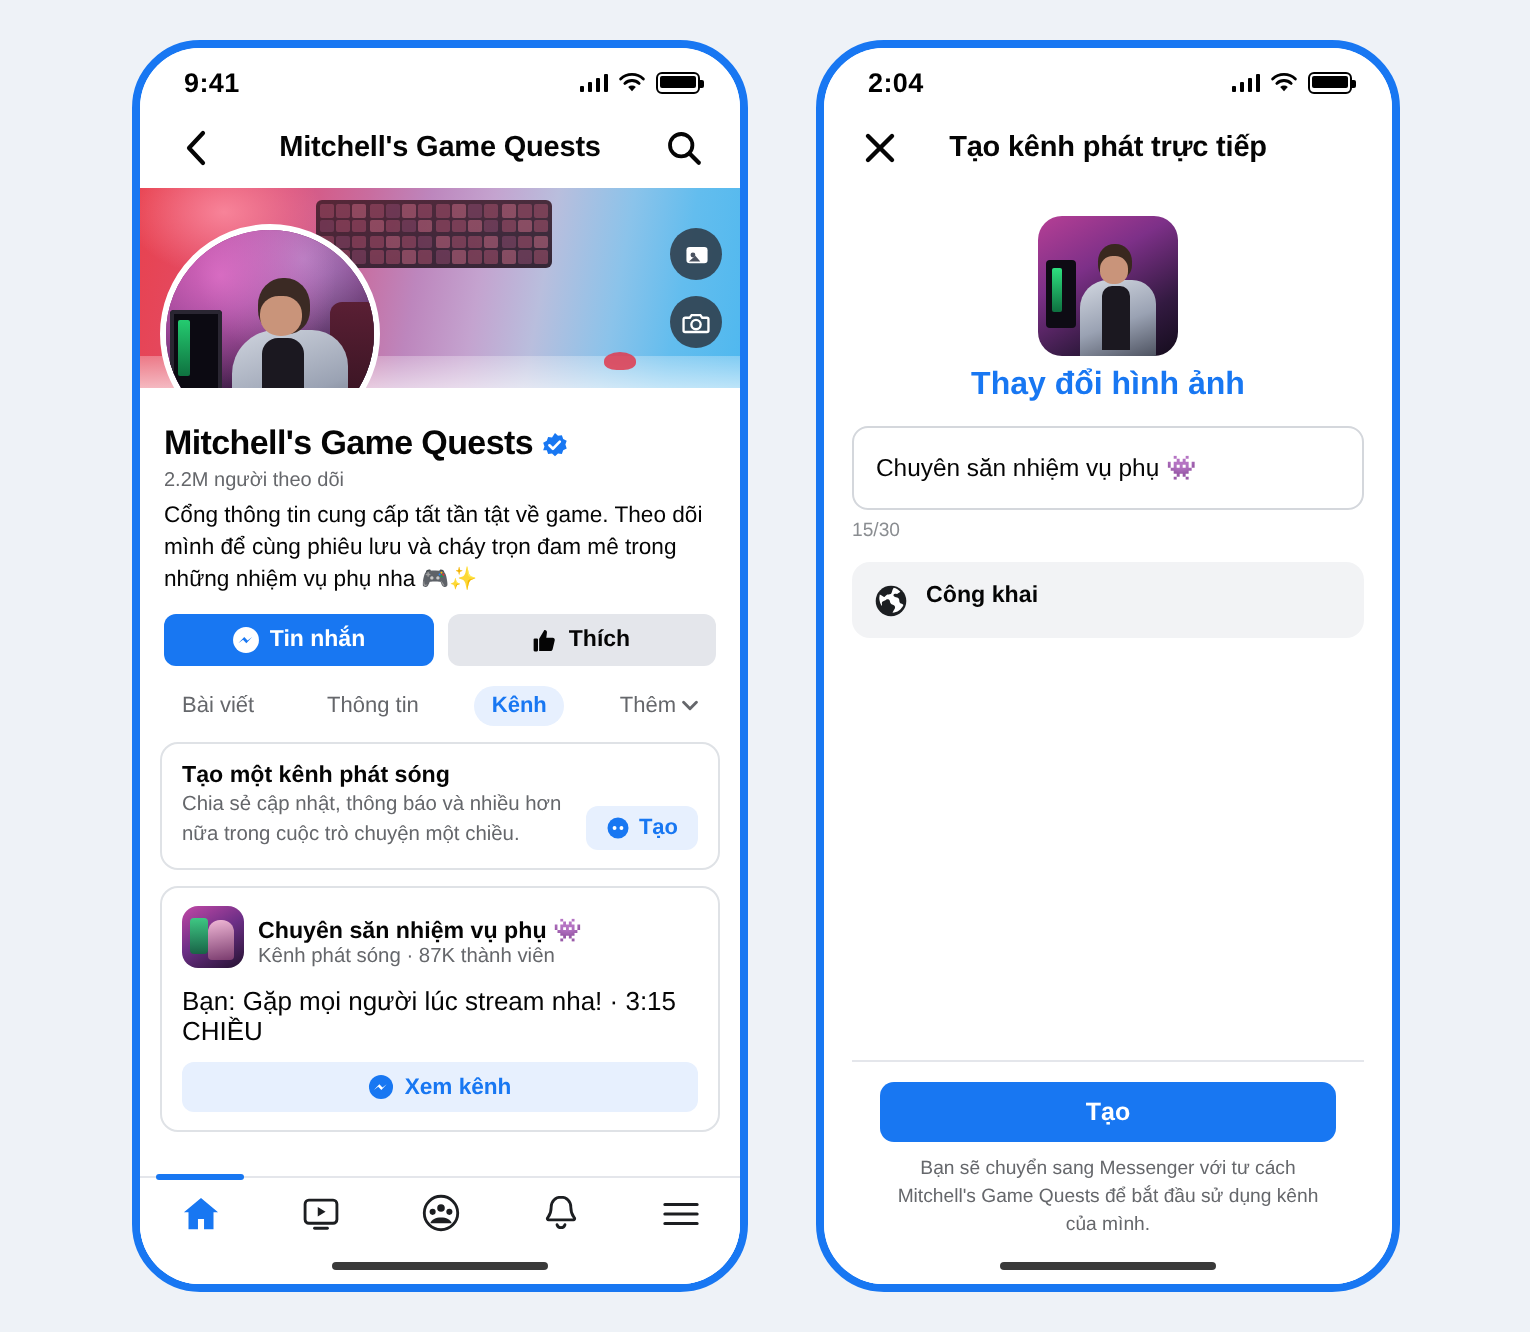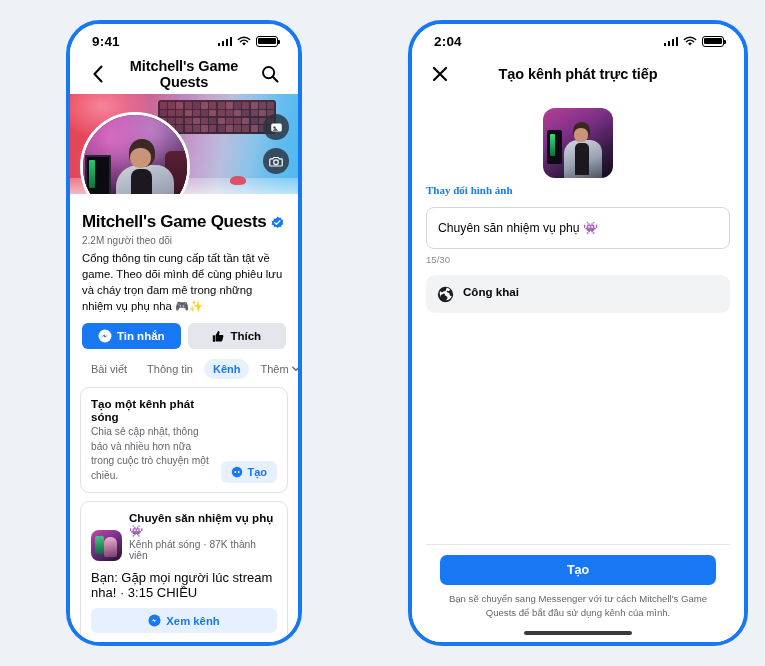--- a/index.html
+++ b/index.html
@@ -21,7 +21,7 @@
     display: flex;
     flex-direction: column;
   }
-  .phone.left  { left: 66px;  top: 20px; width: 236px; height: 626px; }
+  .phone.left  { left: 66px;  top: 20px; width: 308px; height: 626px; }
   .phone.right { left: 408px; top: 20px; width: 340px; height: 626px; }
 
   

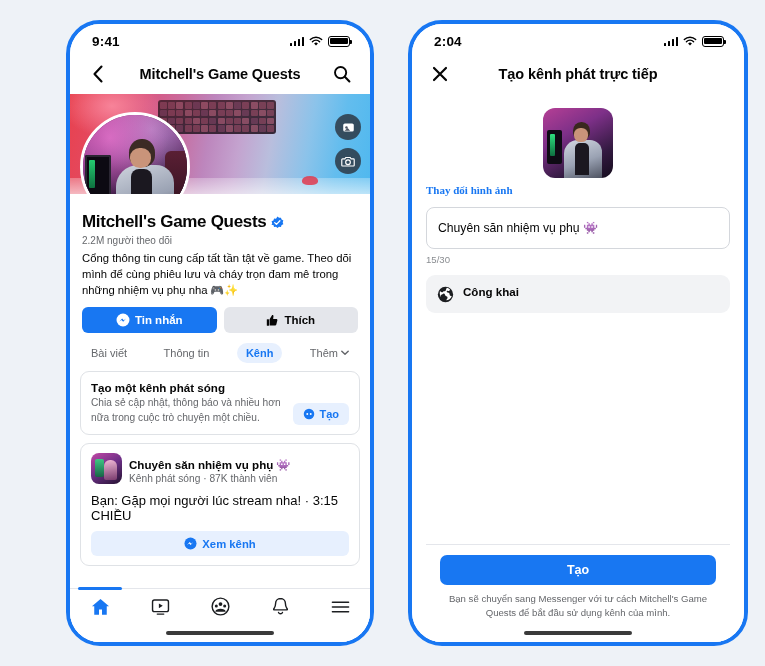--- a/index.html
+++ b/index.html
@@ -22,7 +22,7 @@
     flex-direction: column;
   }
   .phone.left  { left: 66px;  top: 20px; width: 308px; height: 626px; }
-  .phone.right { left: 408px; top: 20px; width: 340px; height: 626px; }
+  .phone.right { left: 408px; top: 20px; width: 292px; height: 626px; }
 
   
   .statusbar {

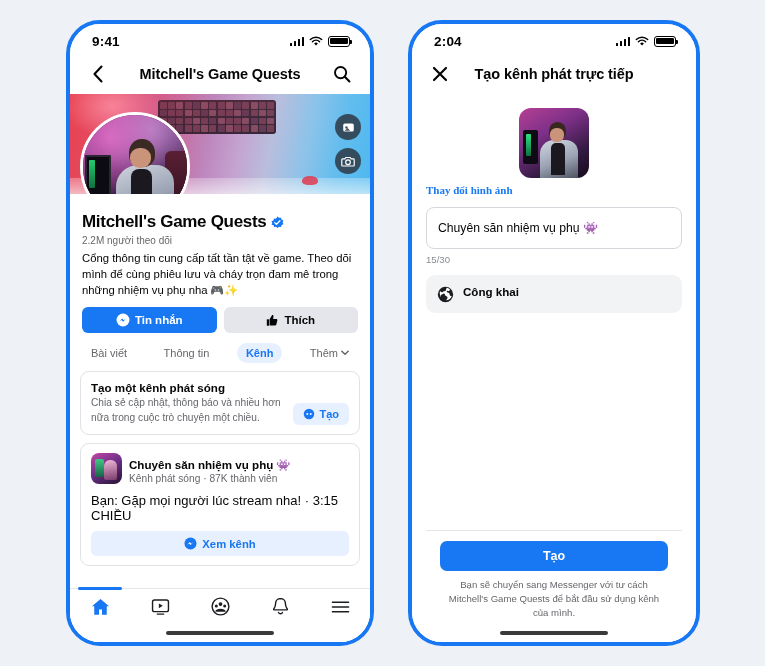--- a/index.html
+++ b/index.html
@@ -244,8 +244,8 @@
   .thumb-big .tb { position:absolute; left:21px; top:32px; width:38px; height:38px; background:linear-gradient(160deg,#d3d8e1,#9aa2b3 55%,#4e5361); border-radius:14px 12px 0 0; }
   .thumb-big .ts { position:absolute; left:32px; top:35px; width:14px; height:32px; background:#1b1820; border-radius:5px 5px 0 0; }
   .change-link {
-    text-align:left; color:#1877f2; font-size: 11px; font-weight:bold;
-    margin-top: 6px; cursor:pointer;font-family:Liberation Serif, serif;
+    text-align:center; color:#1877f2; font-size: 16px; font-weight:bold;
+    margin-top: 6px; cursor:pointer;
   }
   .name-input {
     margin-top: 11px; height: 42px; border: 1px solid #d4d7dc; border-radius: 8px;

